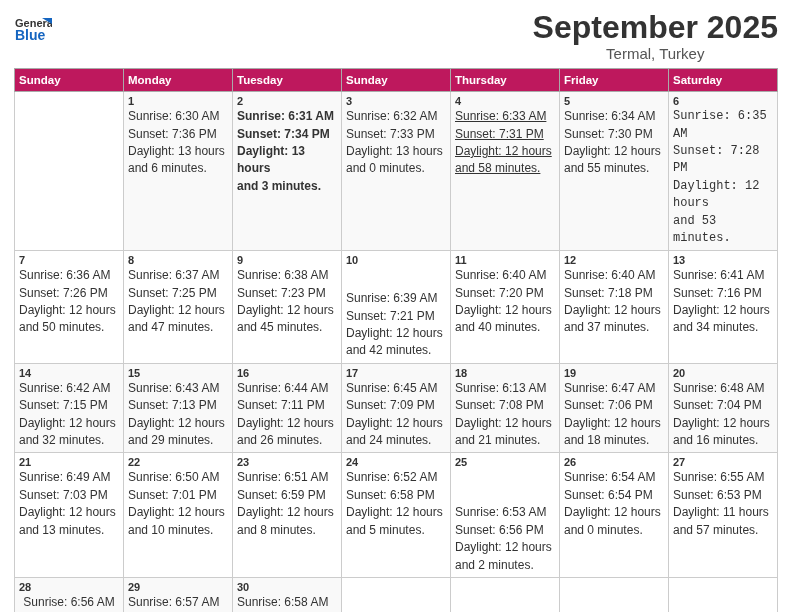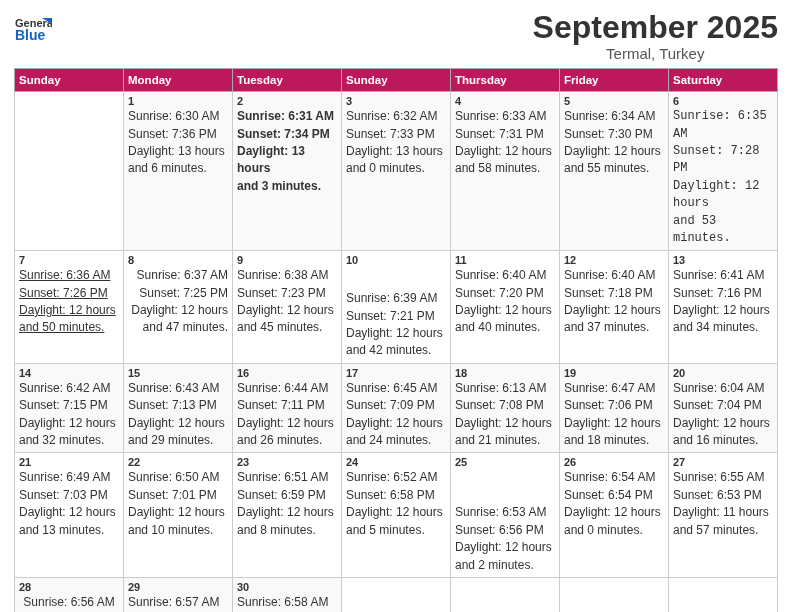--- a/index.html
+++ b/index.html
@@ -141,7 +141,7 @@
           </td>
           <td>
             <span class="day-num">4</span>
-            <div class="day-info" style="white-space: pre-line;">Sunrise: 6:33 AM
+            <div class="day-info" style="white-space: pre-line; text-decoration: underline;">Sunrise: 6:33 AM
 Sunset: 7:31 PM
 Daylight: 12 hours
 and 58 minutes.</div>

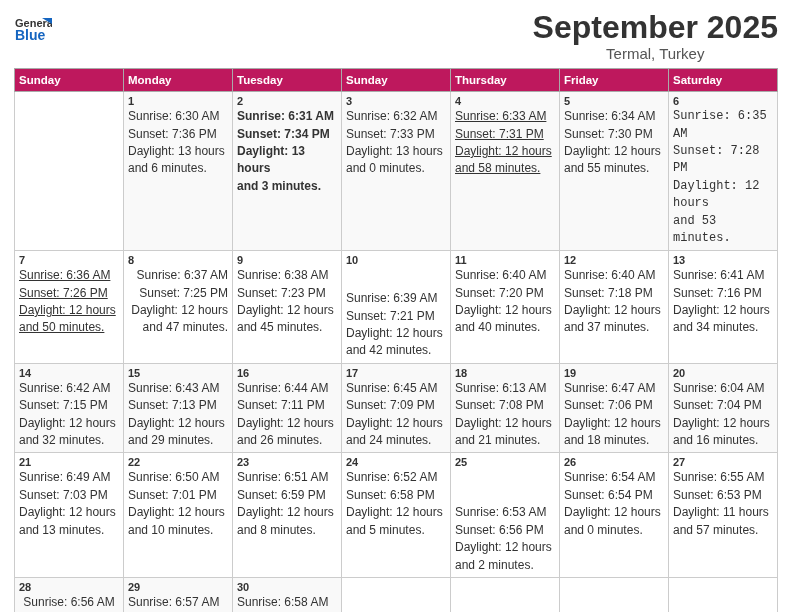--- a/index.html
+++ b/index.html
@@ -164,7 +164,7 @@
         <tr>
           <td>
             <span class="day-num">7</span>
-            <div class="day-info" style="white-space: pre-line; text-decoration: underline;">Sunrise: 6:36 AM
+            <div class="day-info" style="white-space: pre-line;">Sunrise: 6:36 AM
 Sunset: 7:26 PM
 Daylight: 12 hours
 and 50 minutes.</div>

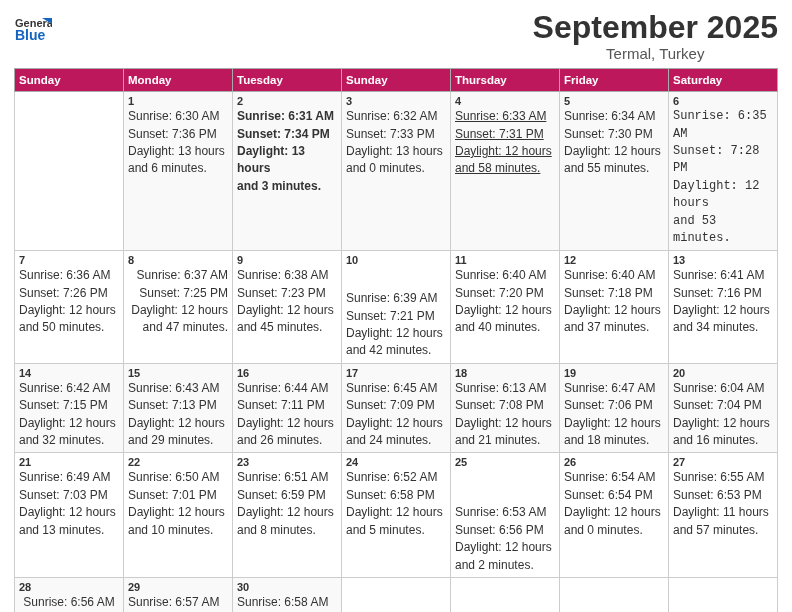--- a/index.html
+++ b/index.html
@@ -171,7 +171,7 @@
           </td>
           <td>
             <span class="day-num">8</span>
-            <div class="day-info" style="white-space: pre-line; text-align: right;">Sunrise: 6:37 AM
+            <div class="day-info" style="white-space: pre-line;">Sunrise: 6:37 AM
 Sunset: 7:25 PM
 Daylight: 12 hours
 and 47 minutes.</div>

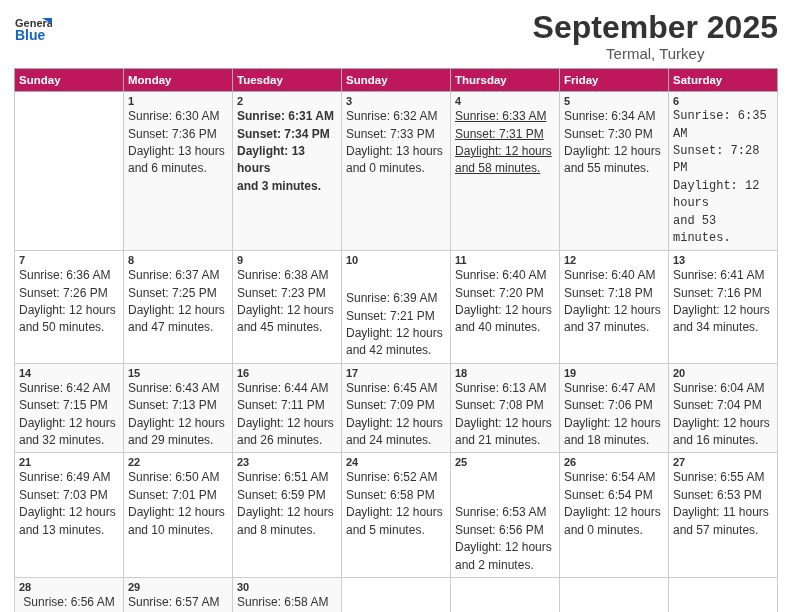--- a/index.html
+++ b/index.html
@@ -257,7 +257,7 @@
           </td>
           <td>
             <span class="day-num">20</span>
-            <div class="day-info" style="white-space: pre-line;">Sunrise: 6:04 AM
+            <div class="day-info" style="white-space: pre-line;">Sunrise: 6:48 AM
 Sunset: 7:04 PM
 Daylight: 12 hours
 and 16 minutes.</div>

